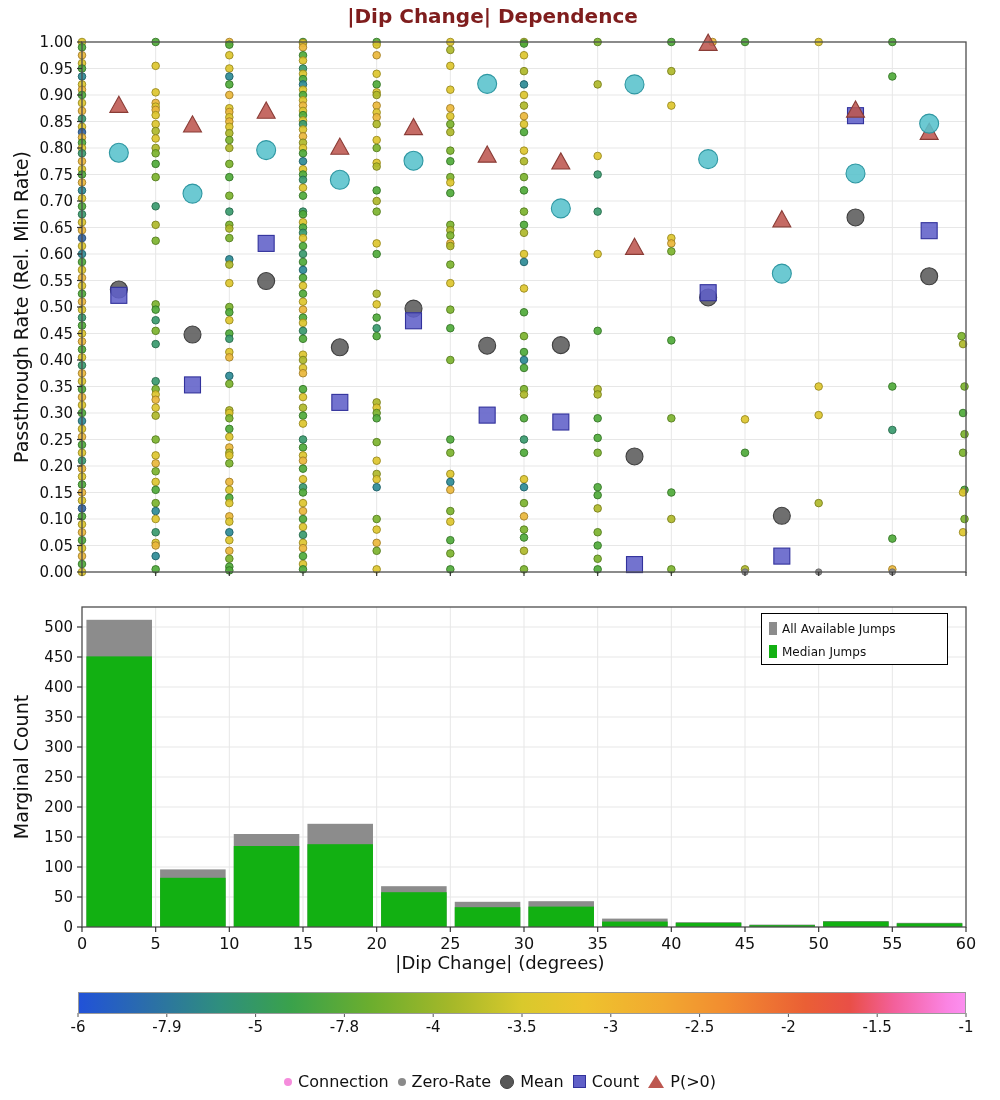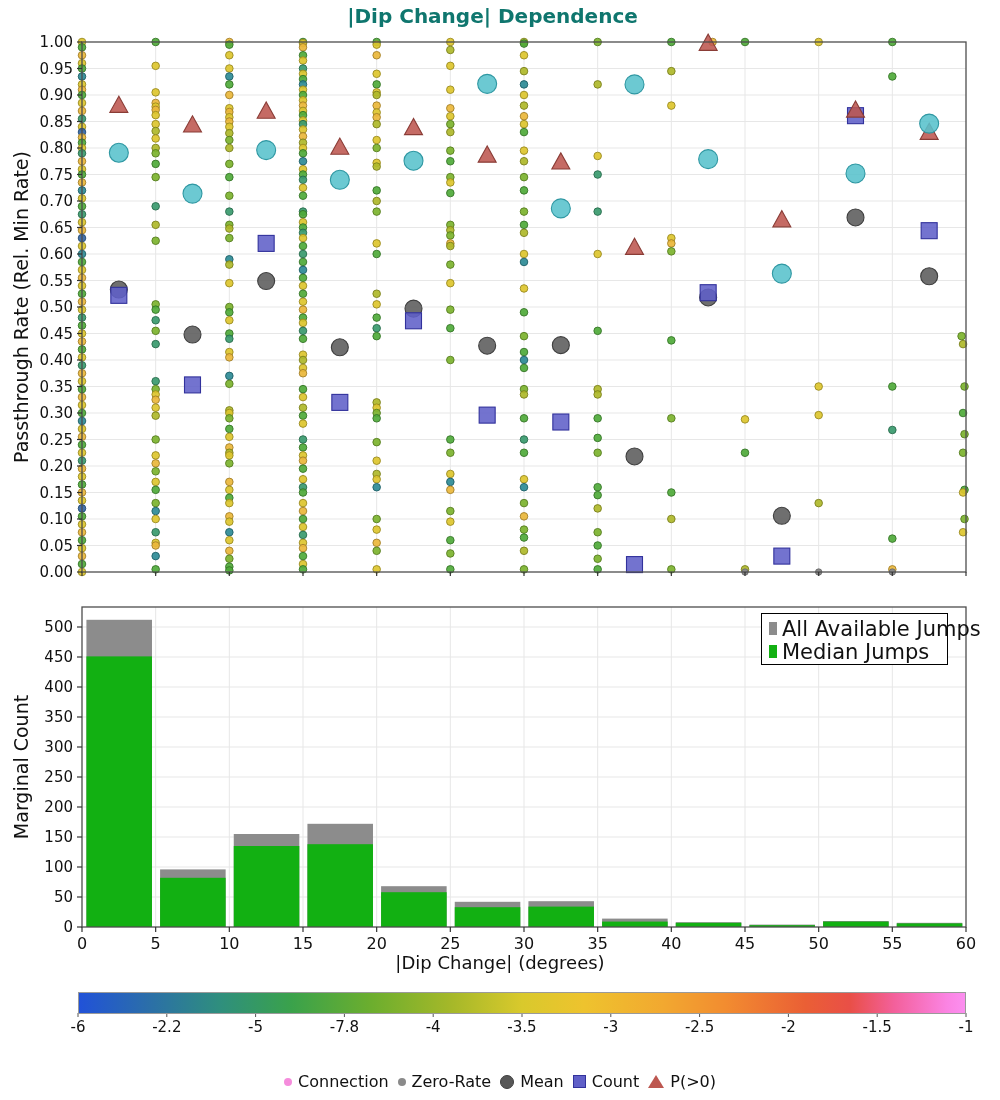--- a/index.html
+++ b/index.html
@@ -7,7 +7,7 @@
           font-family:"DejaVu Sans","Liberation Sans",sans-serif;color:#111;overflow:hidden;}
   #plot-svg{position:absolute;left:0;top:0;}
   .fig-title{position:absolute;left:0;top:4px;width:985px;text-align:center;
-             font-size:20px;font-weight:bold;color:#0f766e;}
+             font-size:20px;font-weight:bold;color:#7f1d1d;}
   .ylab{position:absolute;white-space:nowrap;font-size:19px;color:#111;
         transform:translate(-50%,-50%) rotate(-90deg);}
   .xlab{position:absolute;width:1000px;text-align:center;font-size:18px;color:#111;}

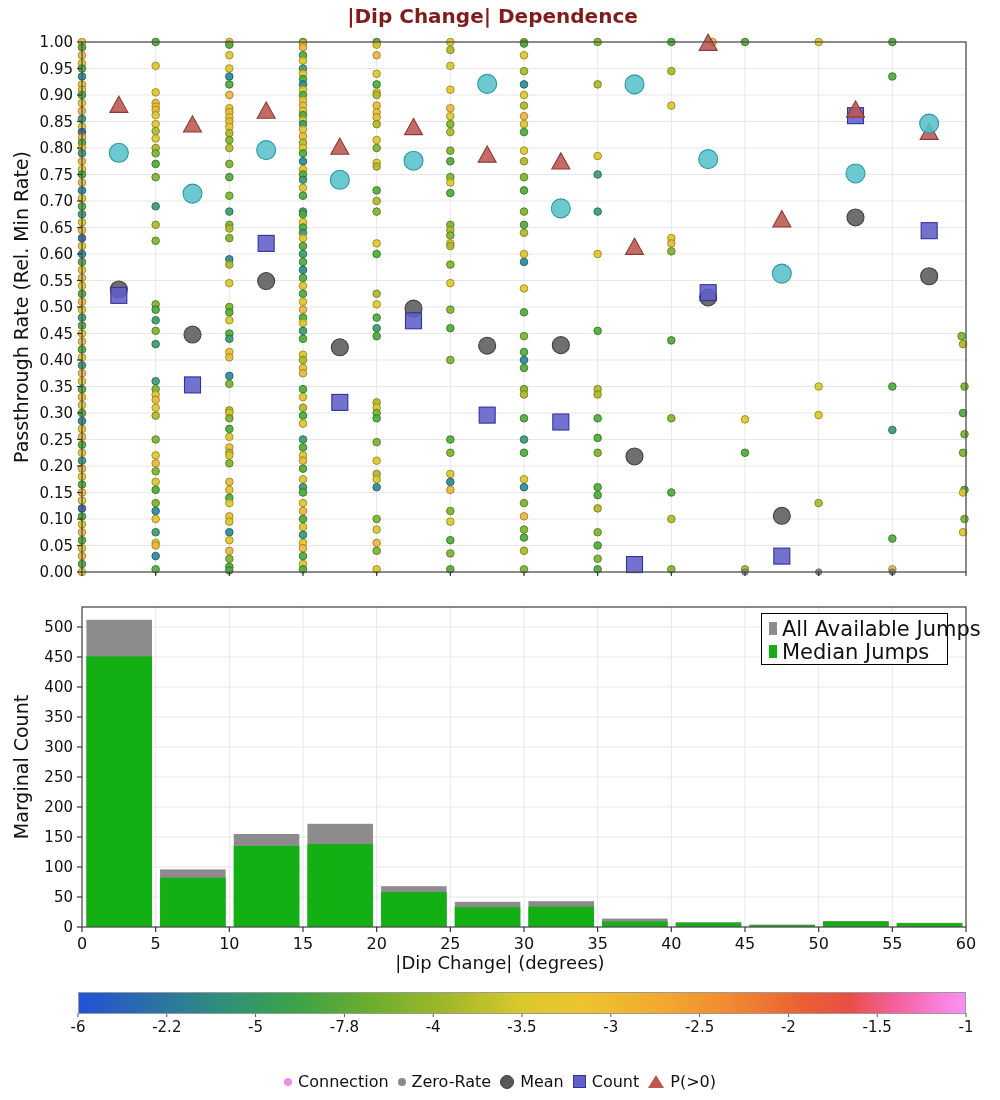--- a/index.html
+++ b/index.html
@@ -16,7 +16,7 @@
               background:#fff;border:1.6px solid #000;padding:3px 6px 2px 7px;box-sizing:border-box;}
   .bar-legend .row{display:flex;align-items:center;height:23px;}
   .bar-legend .swatch{display:inline-block;width:8px;height:13px;margin-right:5px;flex:none;}
-  .bar-legend .lbl{font-size:21px;white-space:nowrap;}
+  .bar-legend .lbl{font-size:12px;white-space:nowrap;}
   
   .colorbar{position:absolute;left:78px;top:992px;width:888px;height:22px;border:1px solid #9a9a9a;box-sizing:border-box;
     background:linear-gradient(to right,

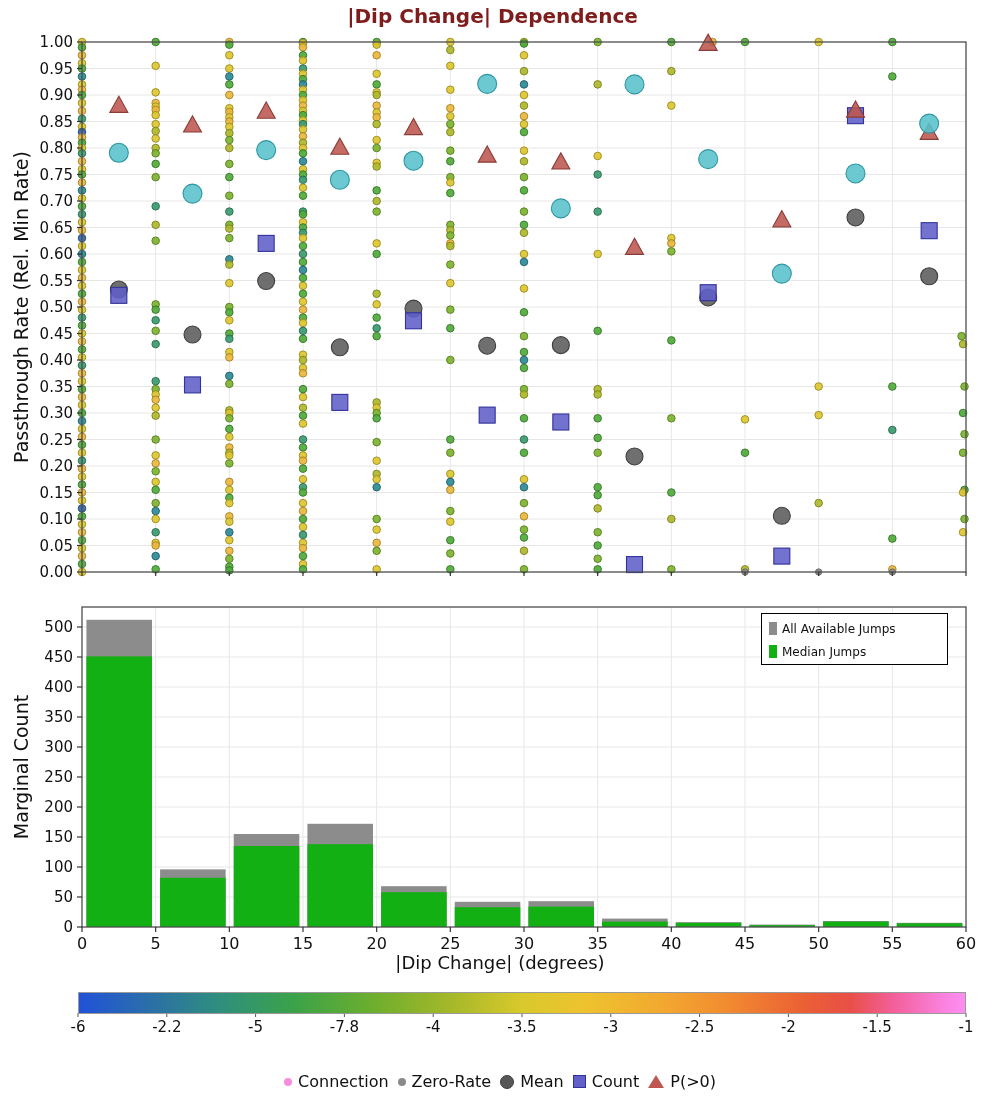--- a/index.html
+++ b/index.html
@@ -713,7 +713,7 @@
   <div class="colorbar"></div>
   <div class="cb-ticks" id="cb-ticks">
       <span style="left: 0%;">-6</span>
-      <span style="left: 10%;">-2.2</span>
+      <span style="left: 10%;">-7.9</span>
       <span style="left: 20%;">-5</span>
       <span style="left: 30%;">-7.8</span>
       <span style="left: 40%;">-4</span>

